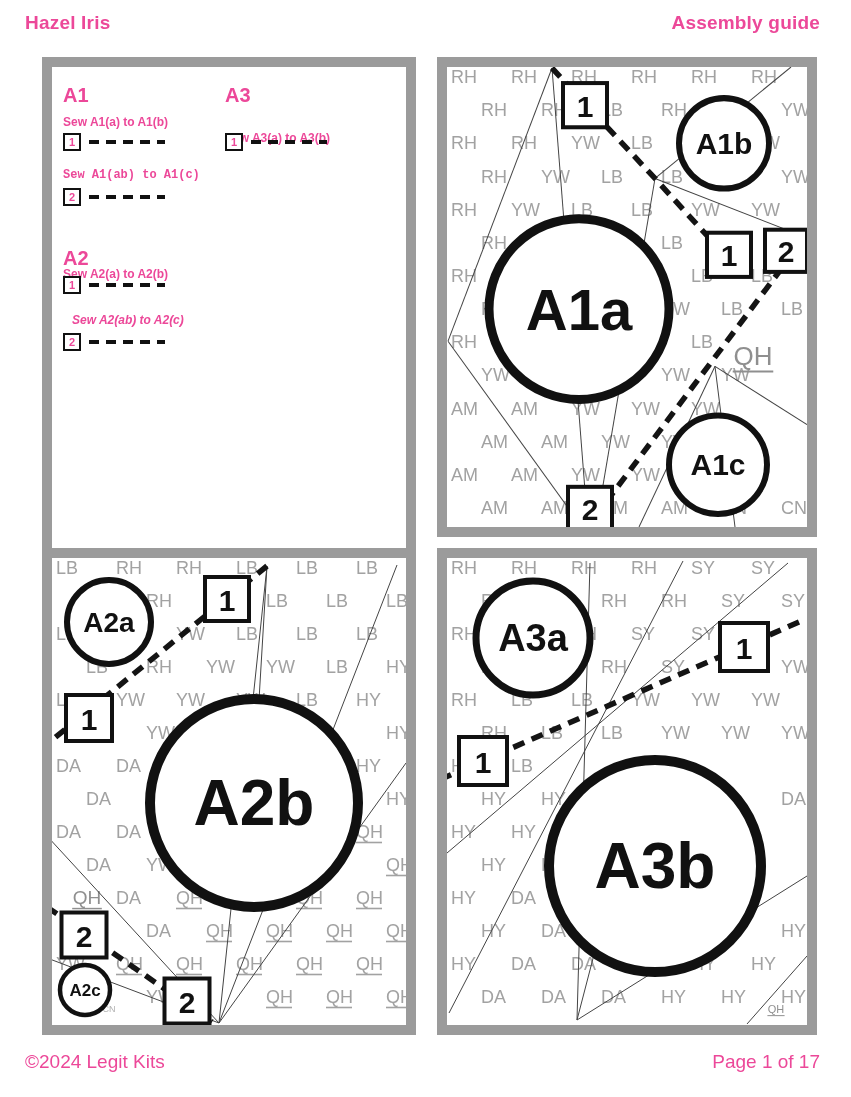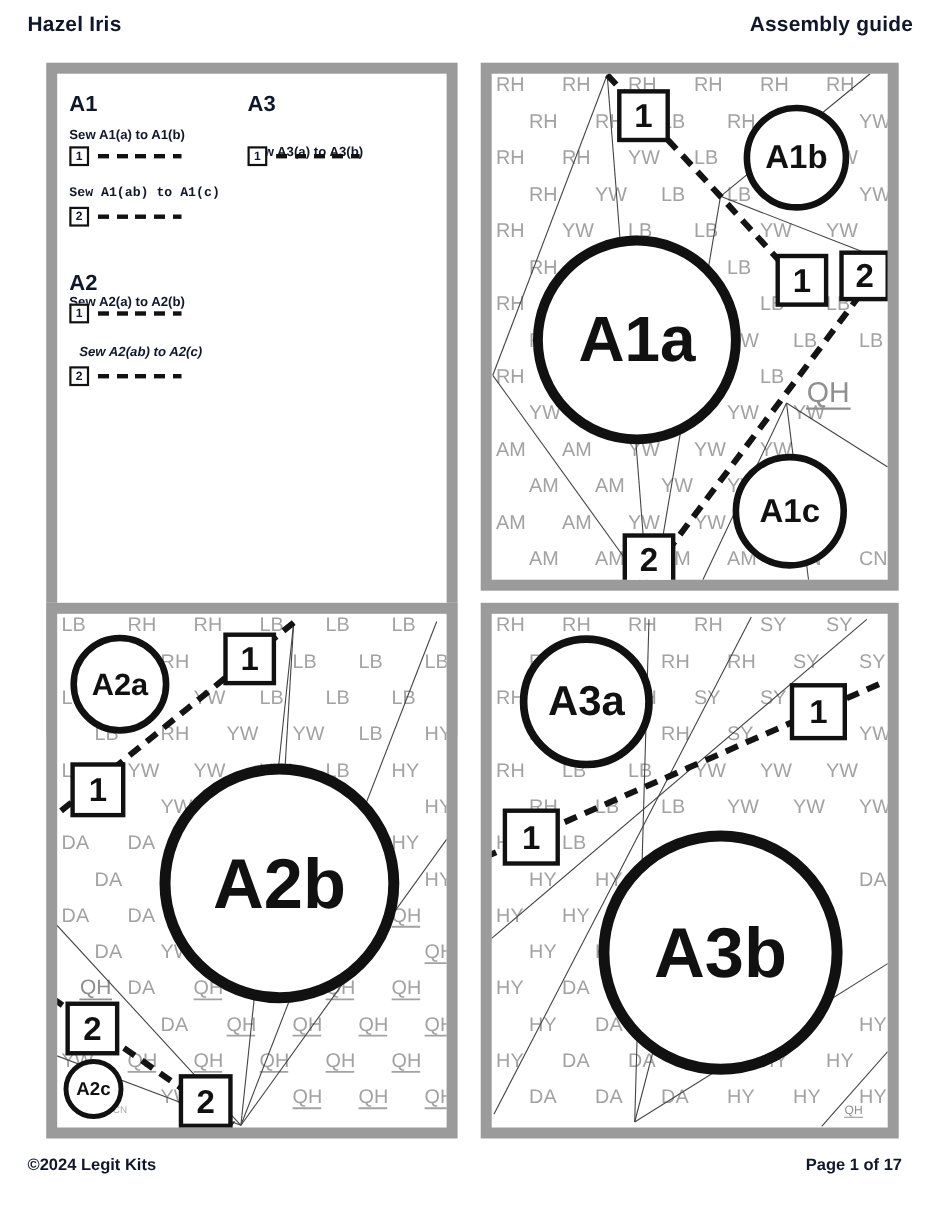--- a/index.html
+++ b/index.html
@@ -4,7 +4,7 @@
 <style>
   html,body{margin:0;padding:0;background:#fff;}
   .page{position:relative;width:851px;height:1097px;background:#fff;overflow:hidden;
-        font-family:"Liberation Sans",sans-serif;color:#0f172a;}
+        font-family:"Liberation Sans",sans-serif;color:#ec4899;}
   .hdr{position:absolute;top:12px;font-size:19px;font-weight:bold;letter-spacing:.2px;}
   .hdr-left{left:25px;}
   .hdr-right{right:21px;}

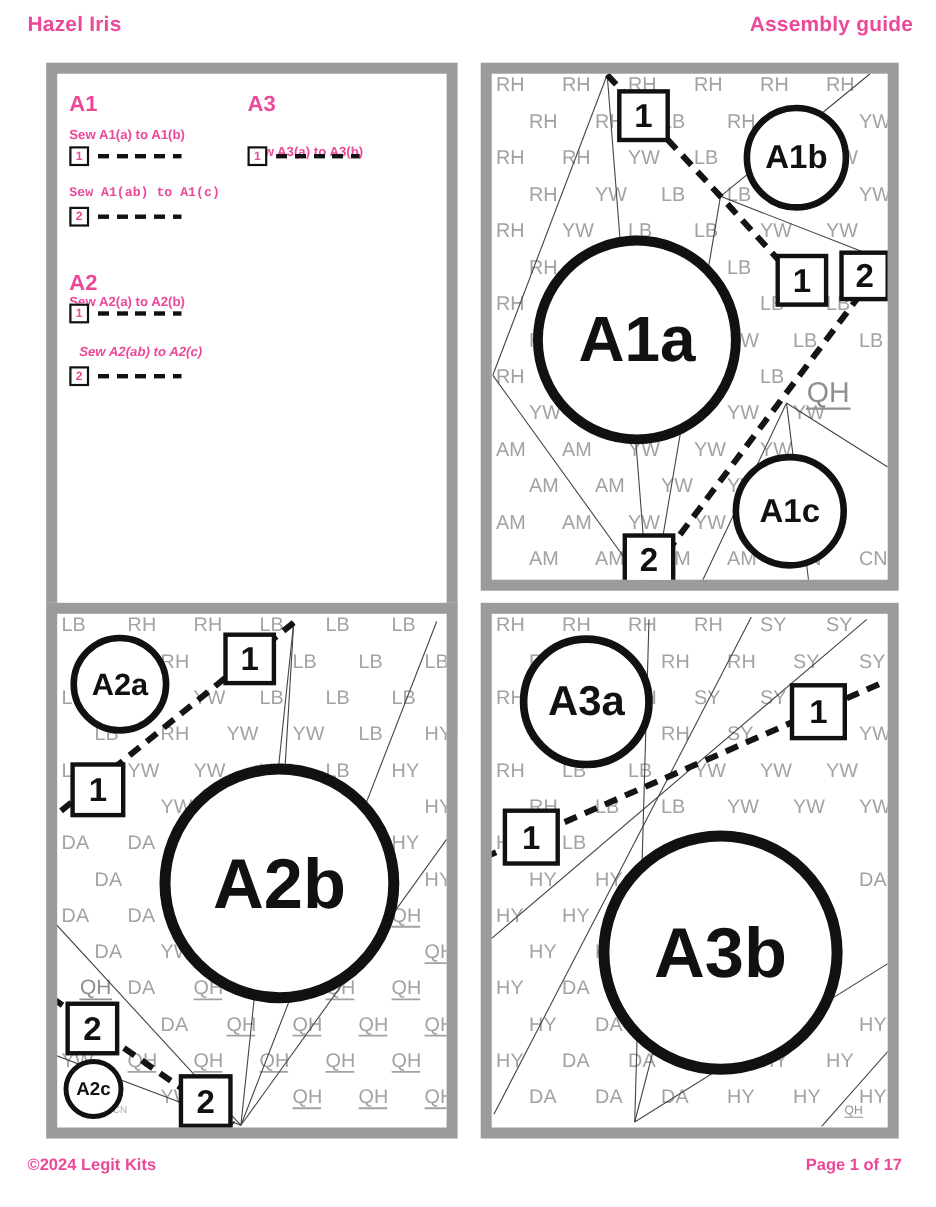--- a/index.html
+++ b/index.html
@@ -7,7 +7,7 @@
         font-family:"Liberation Sans",sans-serif;color:#ec4899;}
   .hdr{position:absolute;top:12px;font-size:19px;font-weight:bold;letter-spacing:.2px;}
   .hdr-left{left:25px;}
-  .hdr-right{right:21px;}
+  .hdr-right{right:31px;}
   .ftr{position:absolute;top:1051px;font-size:15px;font-weight:bold;}
   .ftr-left{left:25px;}
   .ftr-right{right:31px;}

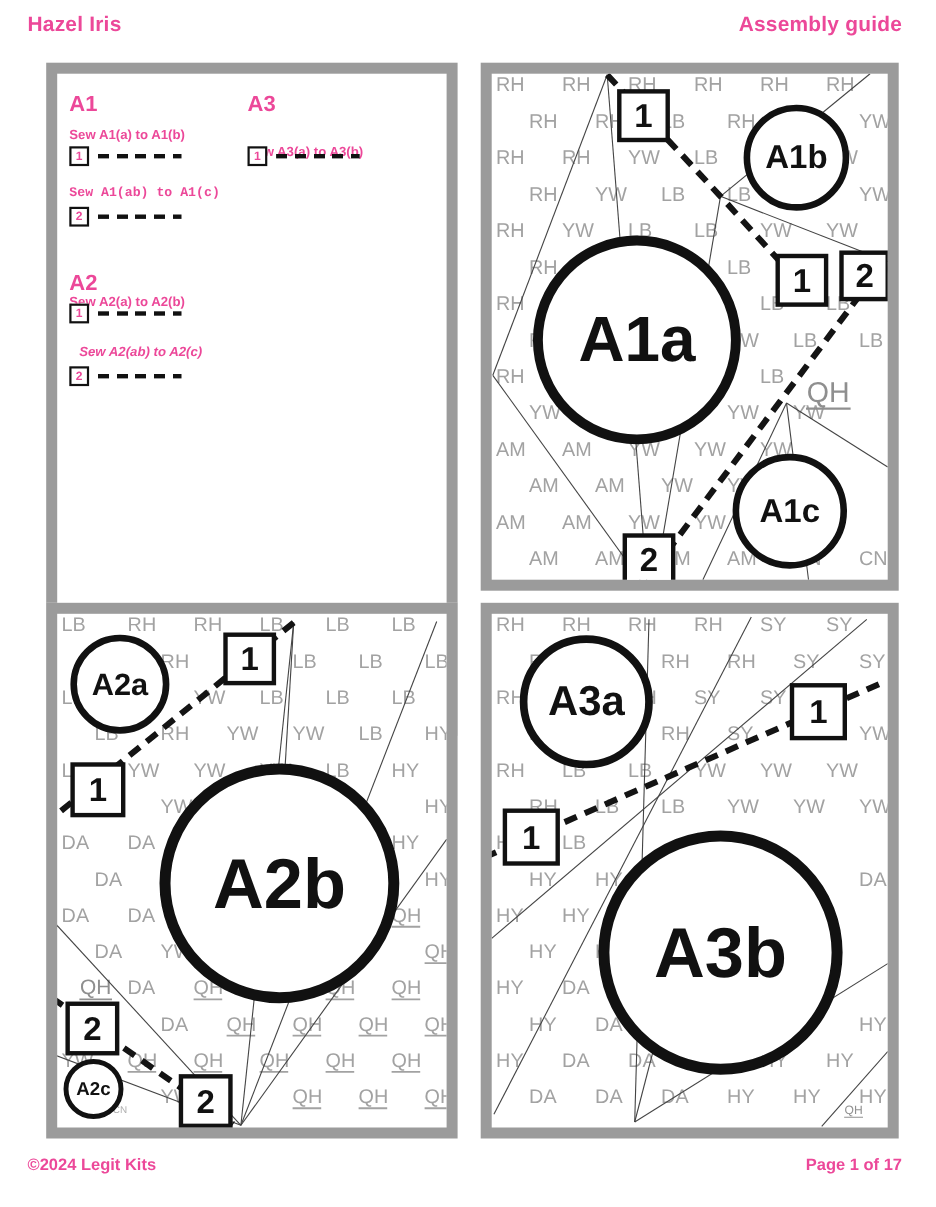--- a/index.html
+++ b/index.html
@@ -8,7 +8,7 @@
   .hdr{position:absolute;top:12px;font-size:19px;font-weight:bold;letter-spacing:.2px;}
   .hdr-left{left:25px;}
   .hdr-right{right:31px;}
-  .ftr{position:absolute;top:1051px;font-size:15px;font-weight:bold;}
+  .ftr{position:absolute;top:1051px;font-size:19px;font-weight:normal;}
   .ftr-left{left:25px;}
   .ftr-right{right:31px;}
   .panel{position:absolute;border:10px solid #9b9b9b;background:#fff;box-sizing:border-box;}

